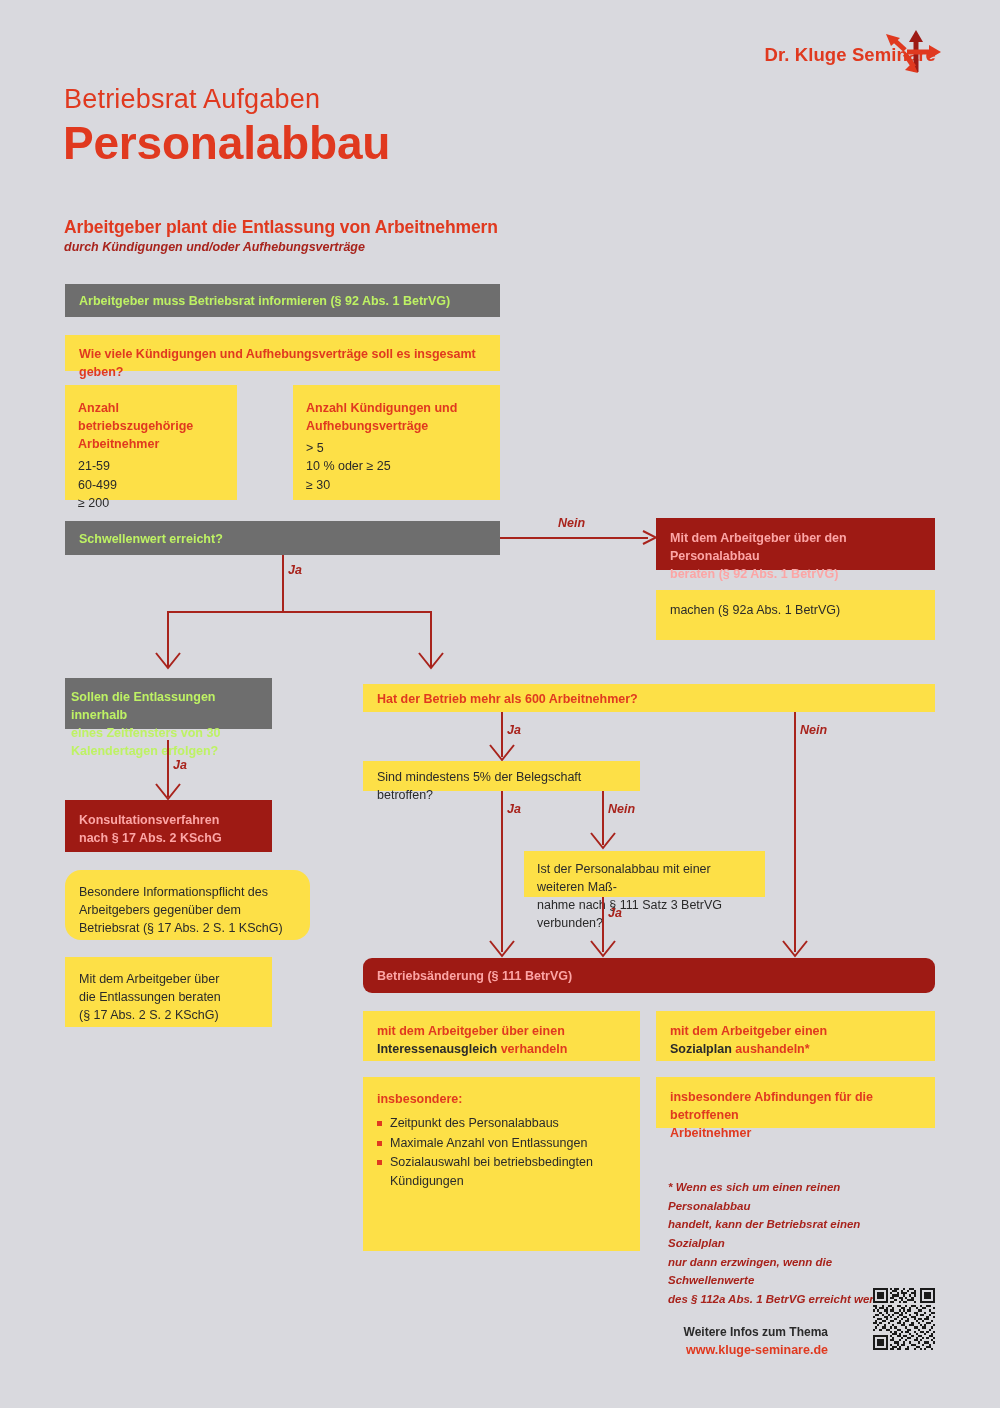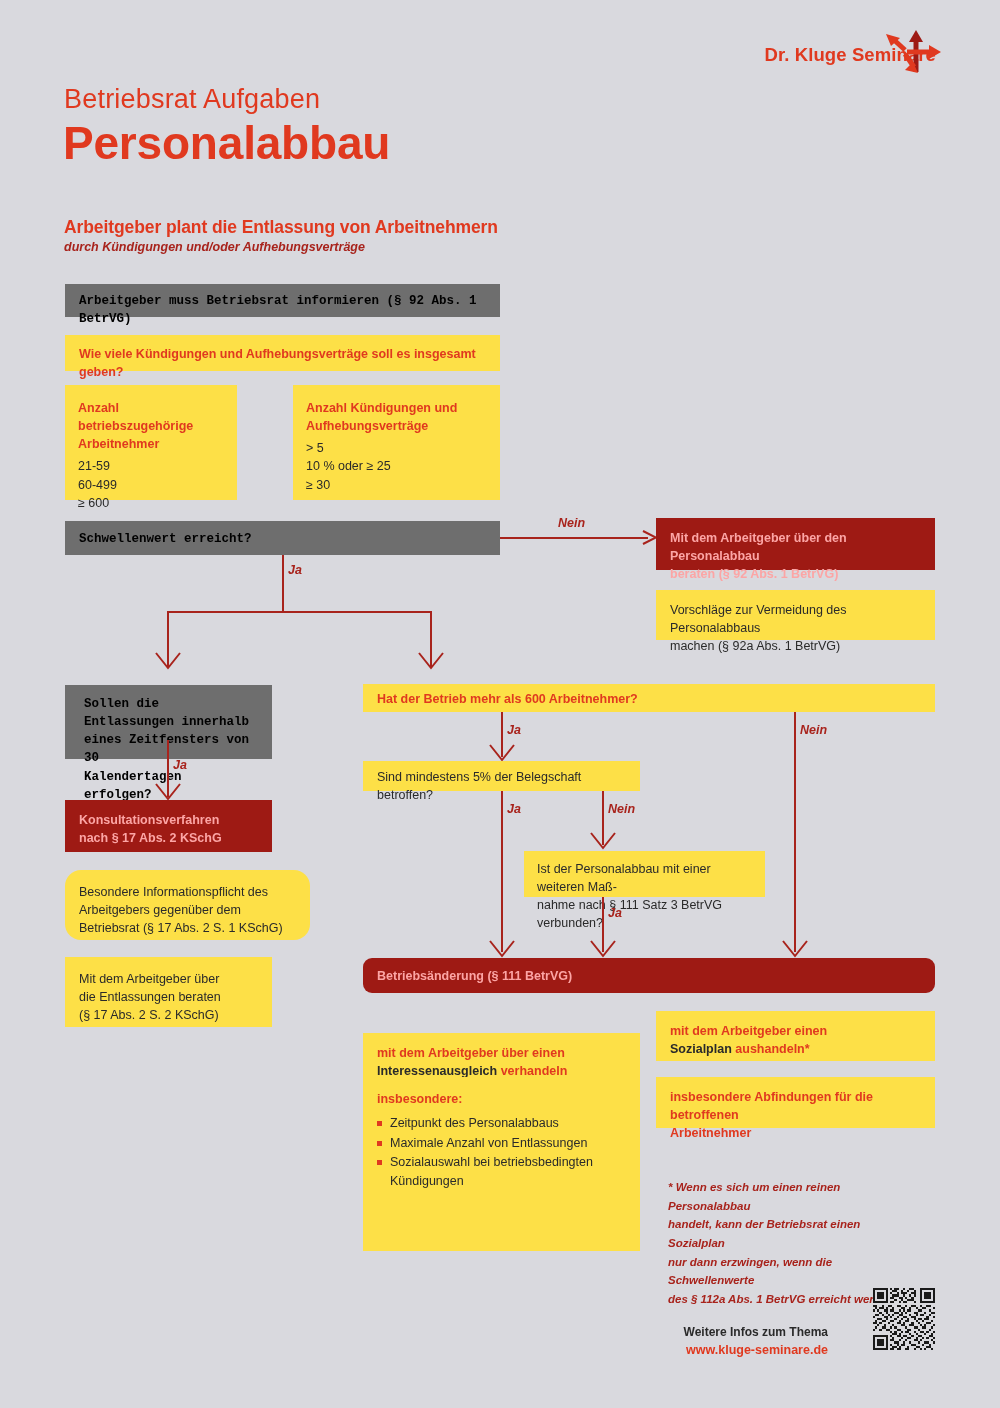--- a/index.html
+++ b/index.html
@@ -22,7 +22,7 @@
 
   
   .box{padding:11px 13px 11px 14px;line-height:1.45;}
-  .gray{background:#6e6e6e;color:#000000;font-weight:bold;font-size:12.5px;font-family:Liberation Mono, monospace;}
+  .gray{background:#6e6e6e;color:#bef264;font-weight:bold;font-size:12.5px;}
   .white{background:#fde047;color:#2a2a2a;font-size:12.5px;}
   .dred{background:#9e1a14;color:#fca5a5;font-weight:bold;font-size:12.5px;}
   .redtxt{color:#e0391f;font-weight:bold;}

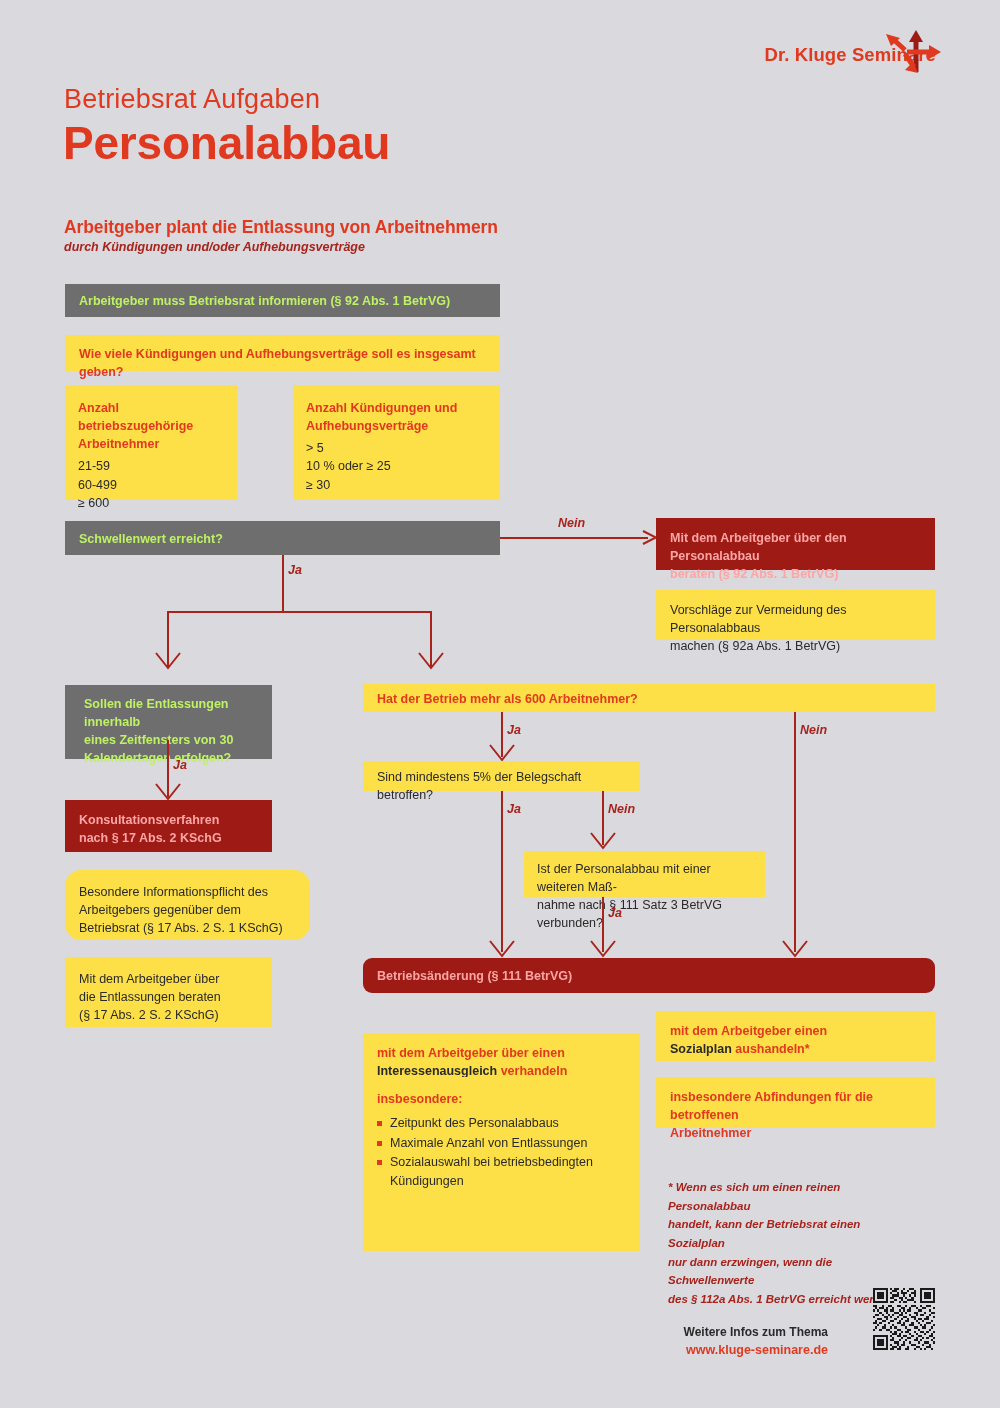--- a/index.html
+++ b/index.html
@@ -89,7 +89,7 @@
   <div class="redtxt" style="margin-bottom:4px;">Arbeitnehmer</div>
   <div>21-59</div>
   <div>60-499</div>
-  <div>≥ 600</div>
+  <div>≥ 200</div>
 </div>
 
 <div class="abs box white" style="left:293px;top:385px;width:207px;height:115px;padding:14px 13px;">

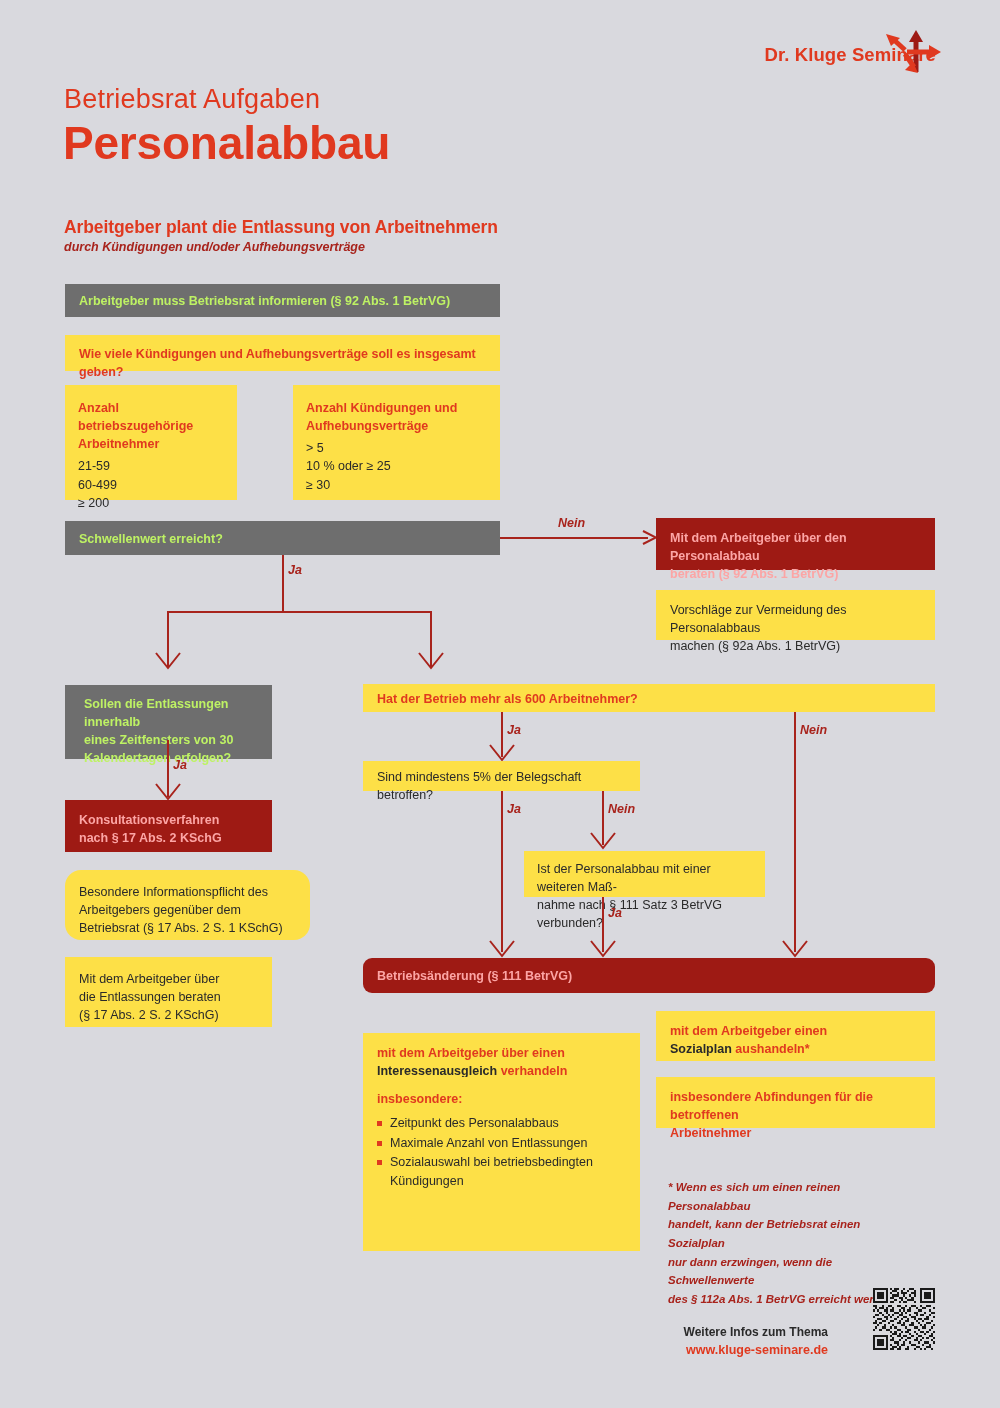--- a/index.html
+++ b/index.html
@@ -118,7 +118,6 @@
 </div>
 
 <div class="abs box white" style="left:656px;top:590px;width:279px;height:50px;padding:11px 14px;">
-  <div>Vorschläge zur Vermeidung des Personalabbaus</div>
   <div>machen (§ 92a Abs. 1 BetrVG)</div>
 </div>
 

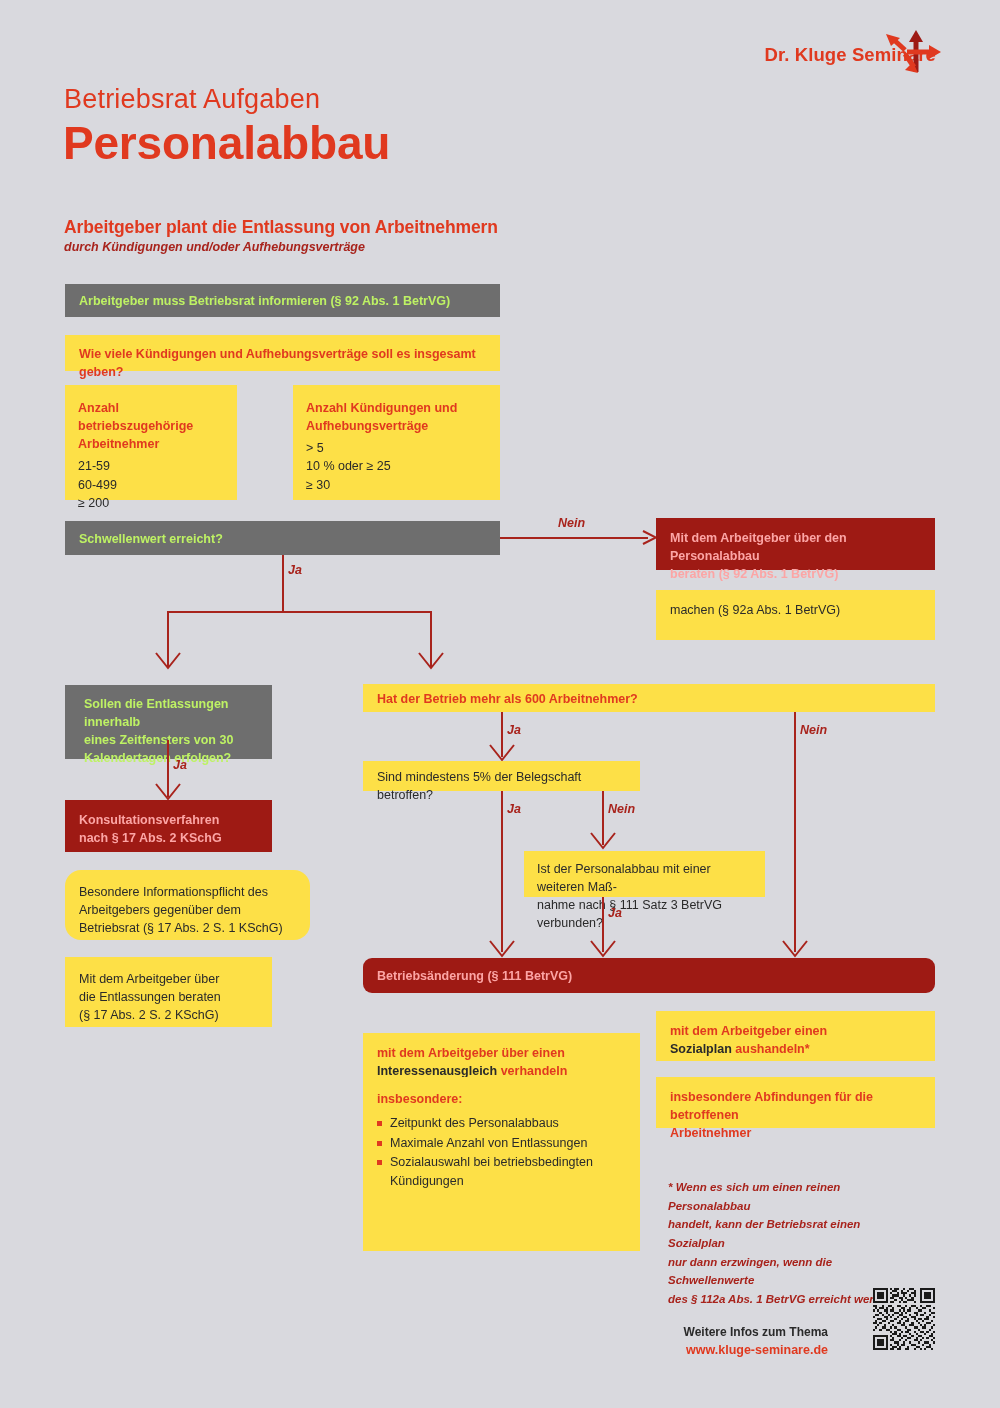--- a/index.html
+++ b/index.html
@@ -137,7 +137,7 @@
     </svg>
 </div>
 
-<div class="abs box gray" style="left:65px;top:678px;width:207px;height:74px;padding:10px 19px;margin-top:7px;">
+<div class="abs box gray" style="left:65px;top:678px;width:207px;height:51px;padding:10px 6px;">
   <div>Sollen die Entlassungen innerhalb</div>
   <div>eines Zeitfensters von 30</div>
   <div>Kalendertagen erfolgen?</div>

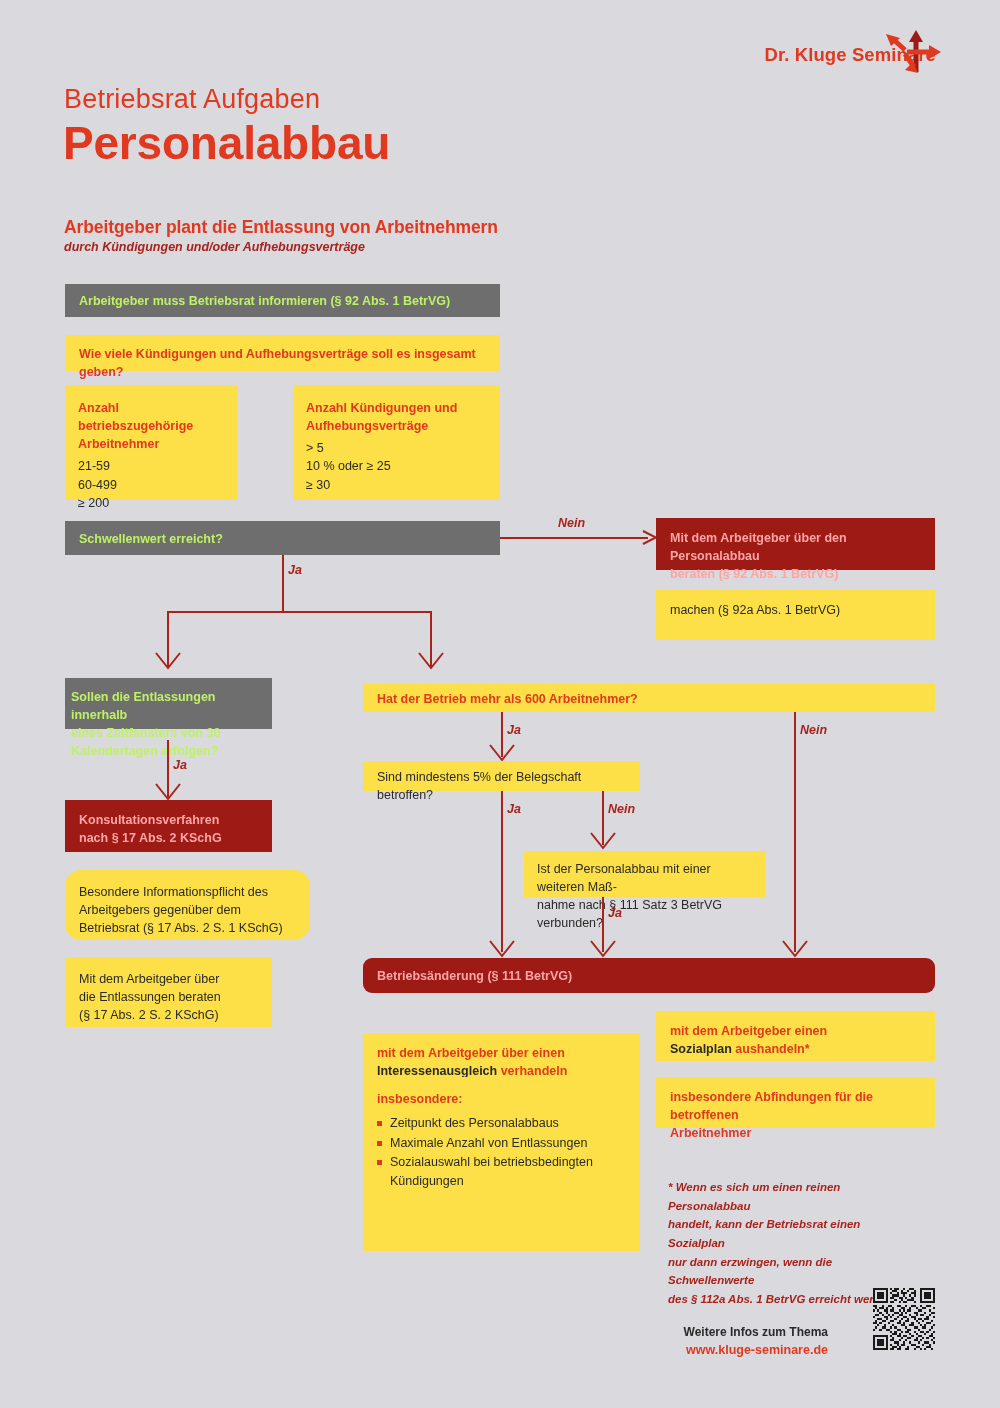--- a/index.html
+++ b/index.html
@@ -224,7 +224,7 @@
   <span>Betriebsänderung (§ 111 BetrVG)</span>
 </div>
 
-<div class="abs box white" style="left:363px;top:1011px;width:277px;height:50px;padding:11px 14px;margin-top:22px;">
+<div class="abs box white" style="left:363px;top:1011px;width:277px;height:50px;padding:11px 14px;">
   <div class="redtxt">mit dem Arbeitgeber über einen</div>
   <div>
     <span style="font-weight:bold;color:#2a2a2a;">Interessenausgleich </span><span class="redtxt">verhandeln</span>

